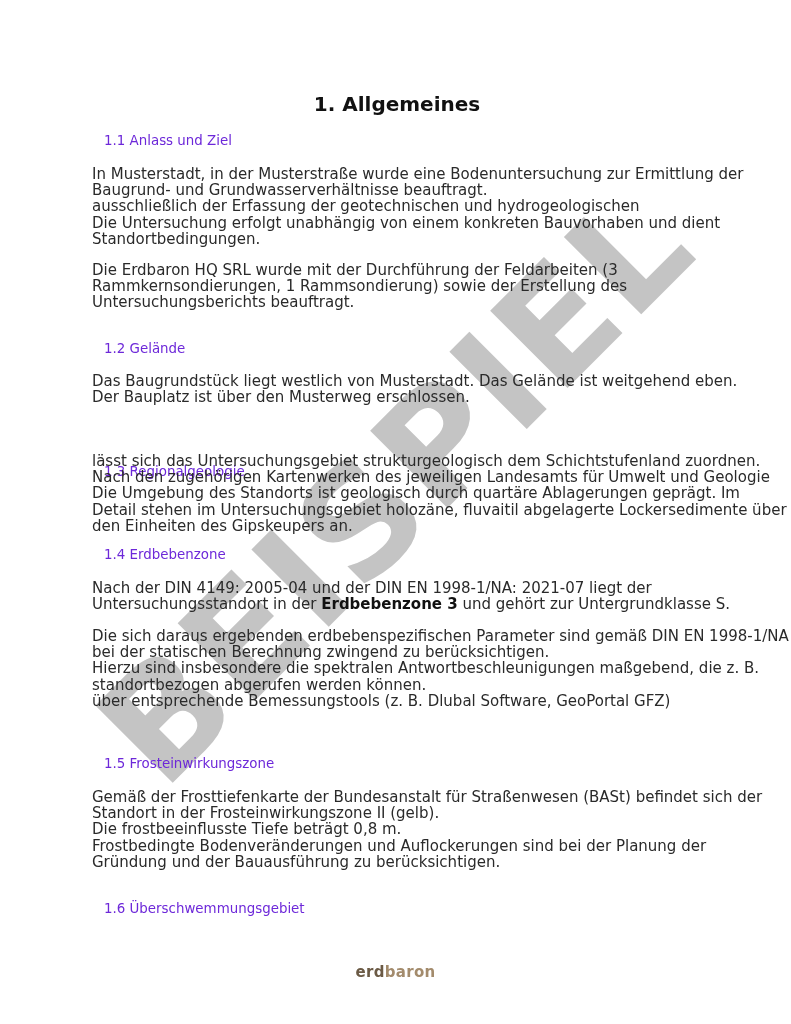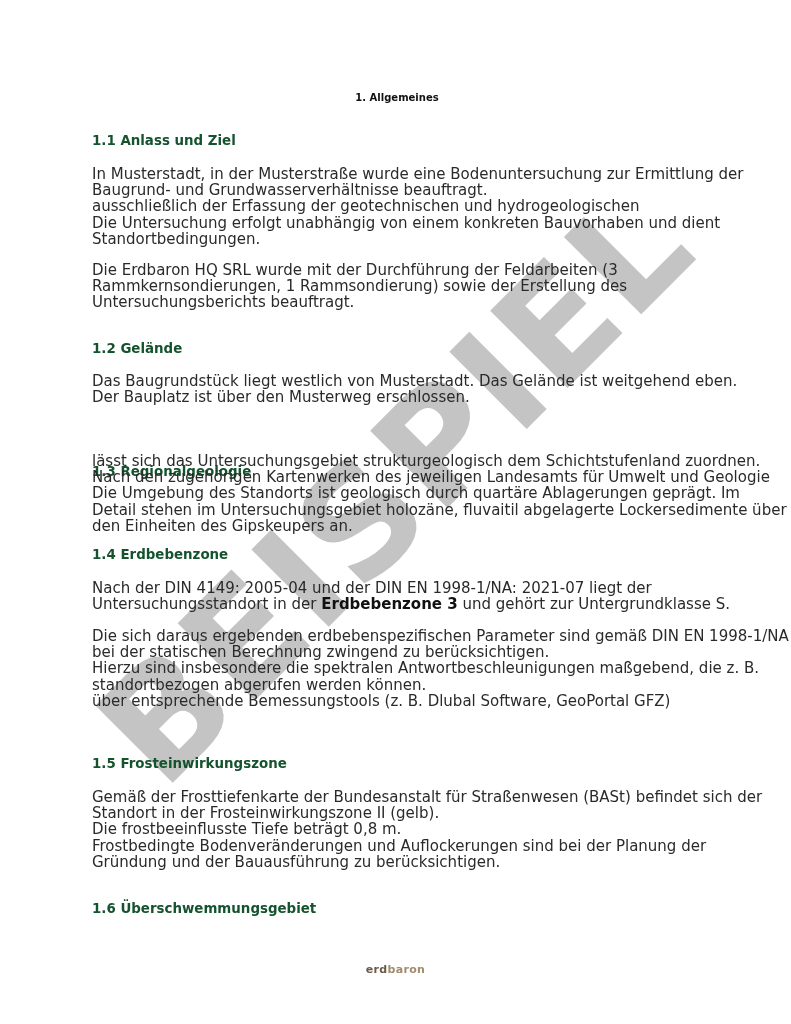--- a/index.html
+++ b/index.html
@@ -50,7 +50,7 @@
       width: 610px;
       text-align: center;
       font-weight: bold;
-      font-size: 10px;
+      font-size: 20px;
       color: #111111;
     }
     .section-heading {

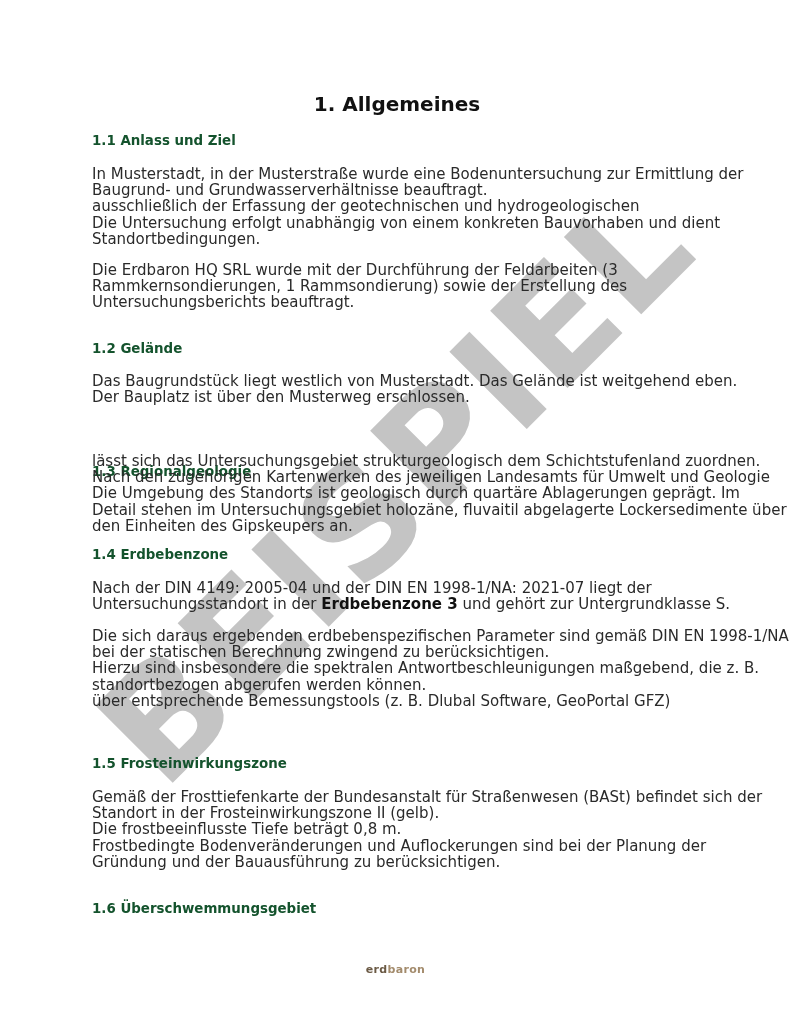--- a/index.html
+++ b/index.html
@@ -55,11 +55,10 @@
     }
     .section-heading {
       position: absolute;
-      left: 0;
+      left: 12px;
       font-size: 13.4px;
-      color: #14532d;
+      color: #6d28d9;
       white-space: nowrap;
-      font-weight: bold;
     }
     .para {
       position: absolute;

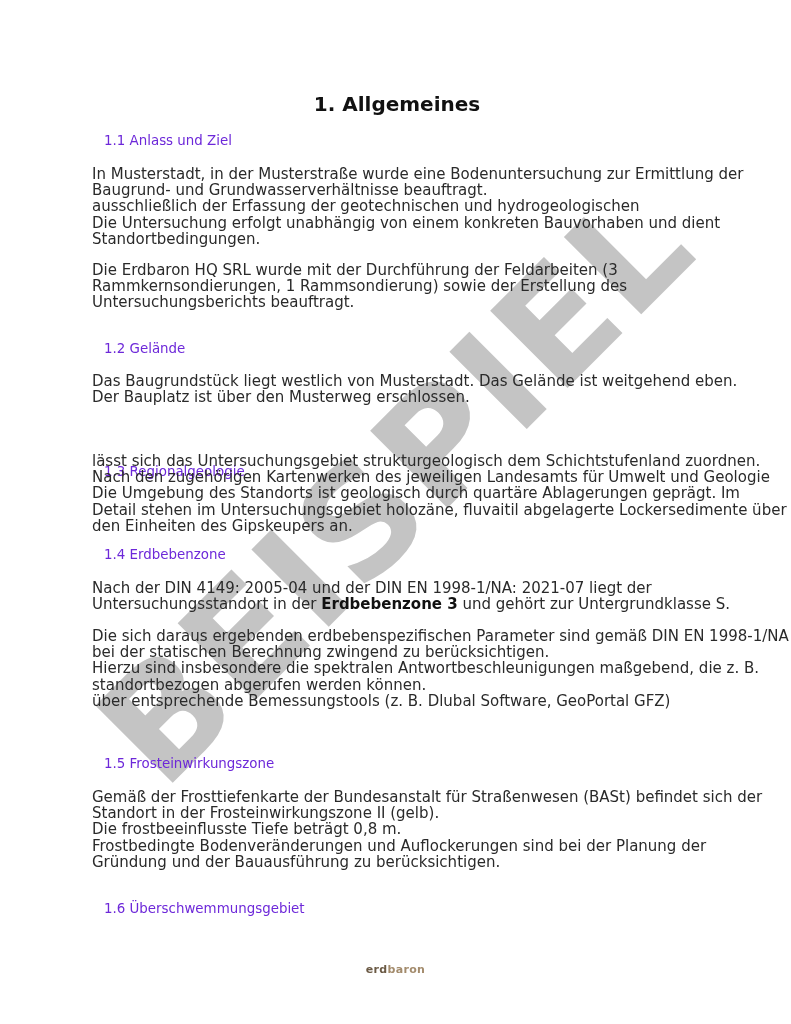--- a/index.html
+++ b/index.html
@@ -76,7 +76,7 @@
       width: 791px;
       top: 963px;
       text-align: center;
-      font-size: 11px;
+      font-size: 15px;
       letter-spacing: 0.3px;
       z-index: 1;
     }

